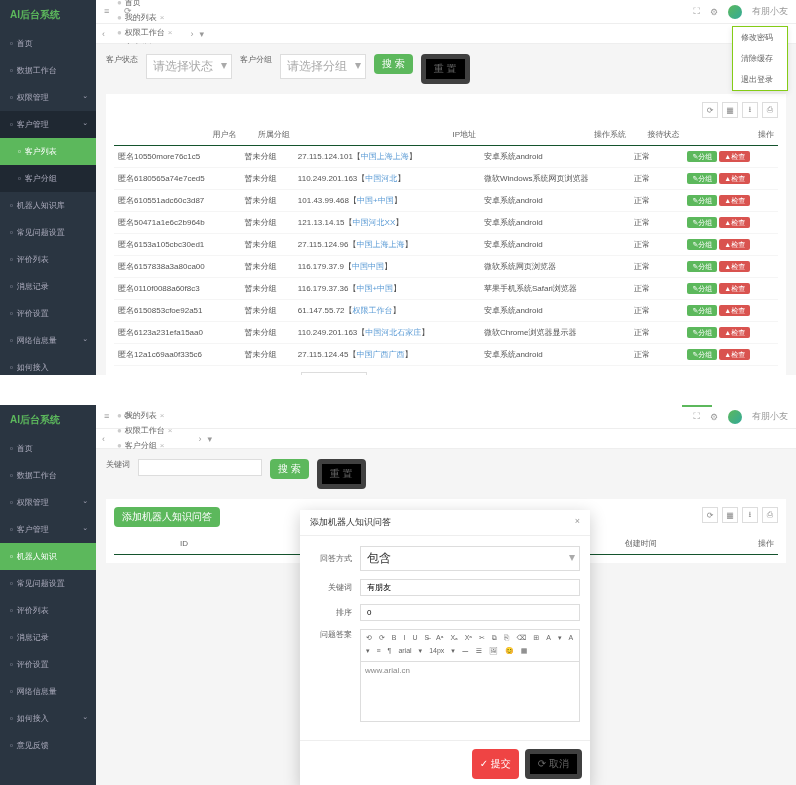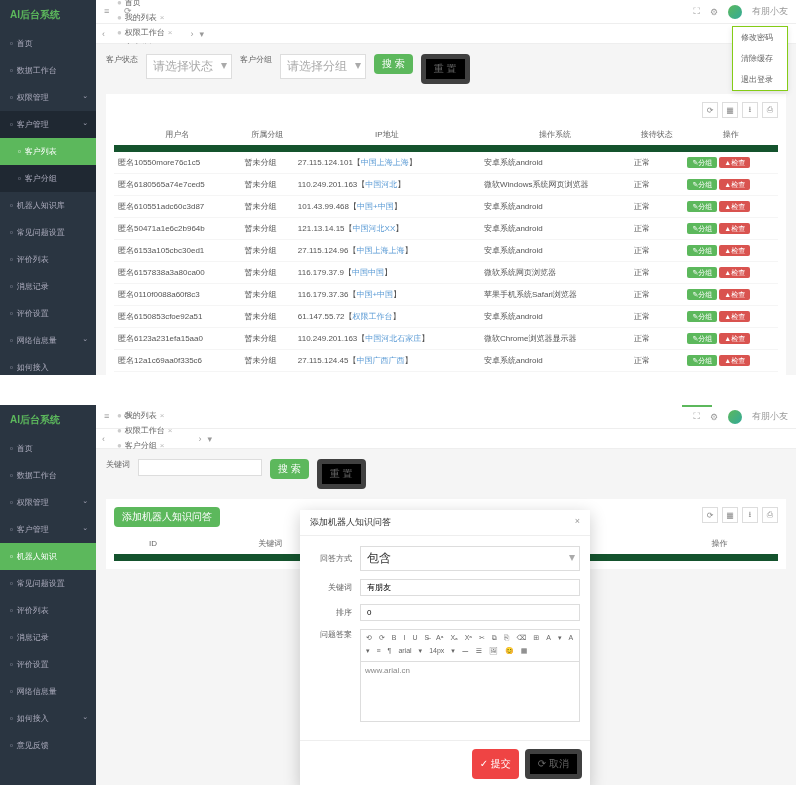--- a/index.html
+++ b/index.html
@@ -37,7 +37,7 @@
 .panel-h{display:flex;justify-content:flex-end;gap:4px;margin-bottom:6px}
 .ico-btn{width:16px;height:16px;border:1px solid #ddd;display:flex;align-items:center;justify-content:center;font-size:8px;color:#888;cursor:pointer}
 table{width:100%;border-collapse:collapse;font-size:8px}
-th{text-align:center;padding:5px 4px;color:#666;font-weight:normal;border-bottom:7px solid #14532d}
+th{text-align:right;padding:5px 4px;color:#666;font-weight:normal;border-bottom:1px solid #14532d}
 td{padding:5px 4px;border-bottom:1px solid #f5f5f5;color:#555}
 .link{color:#5b9bd5}
 .tag-g{background:#5cb85c;color:#fff;padding:2px 5px;font-size:7px;border-radius:2px;cursor:pointer}

